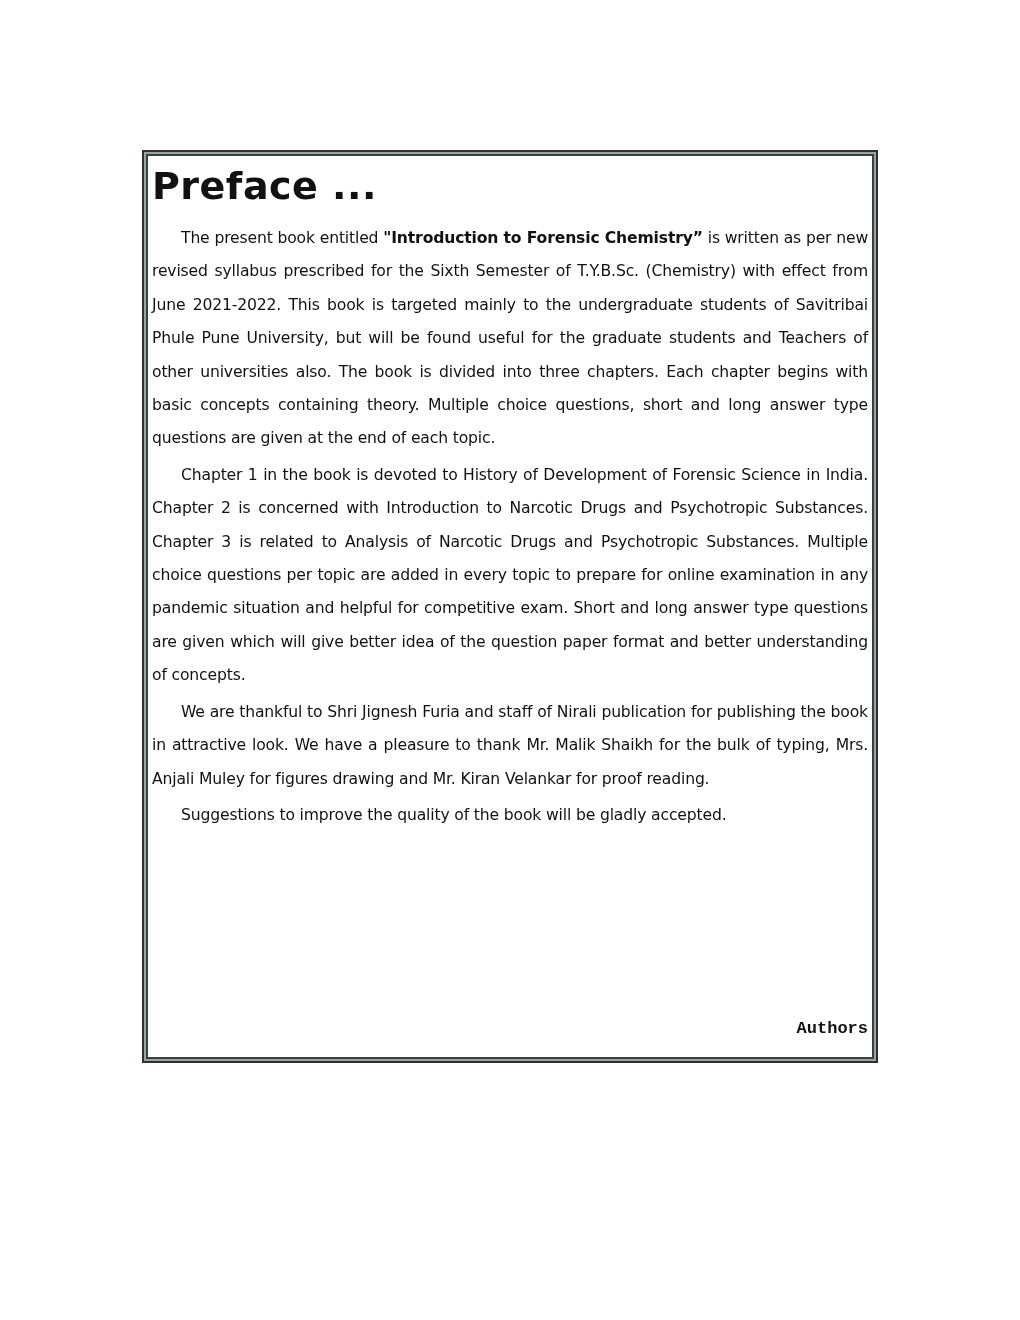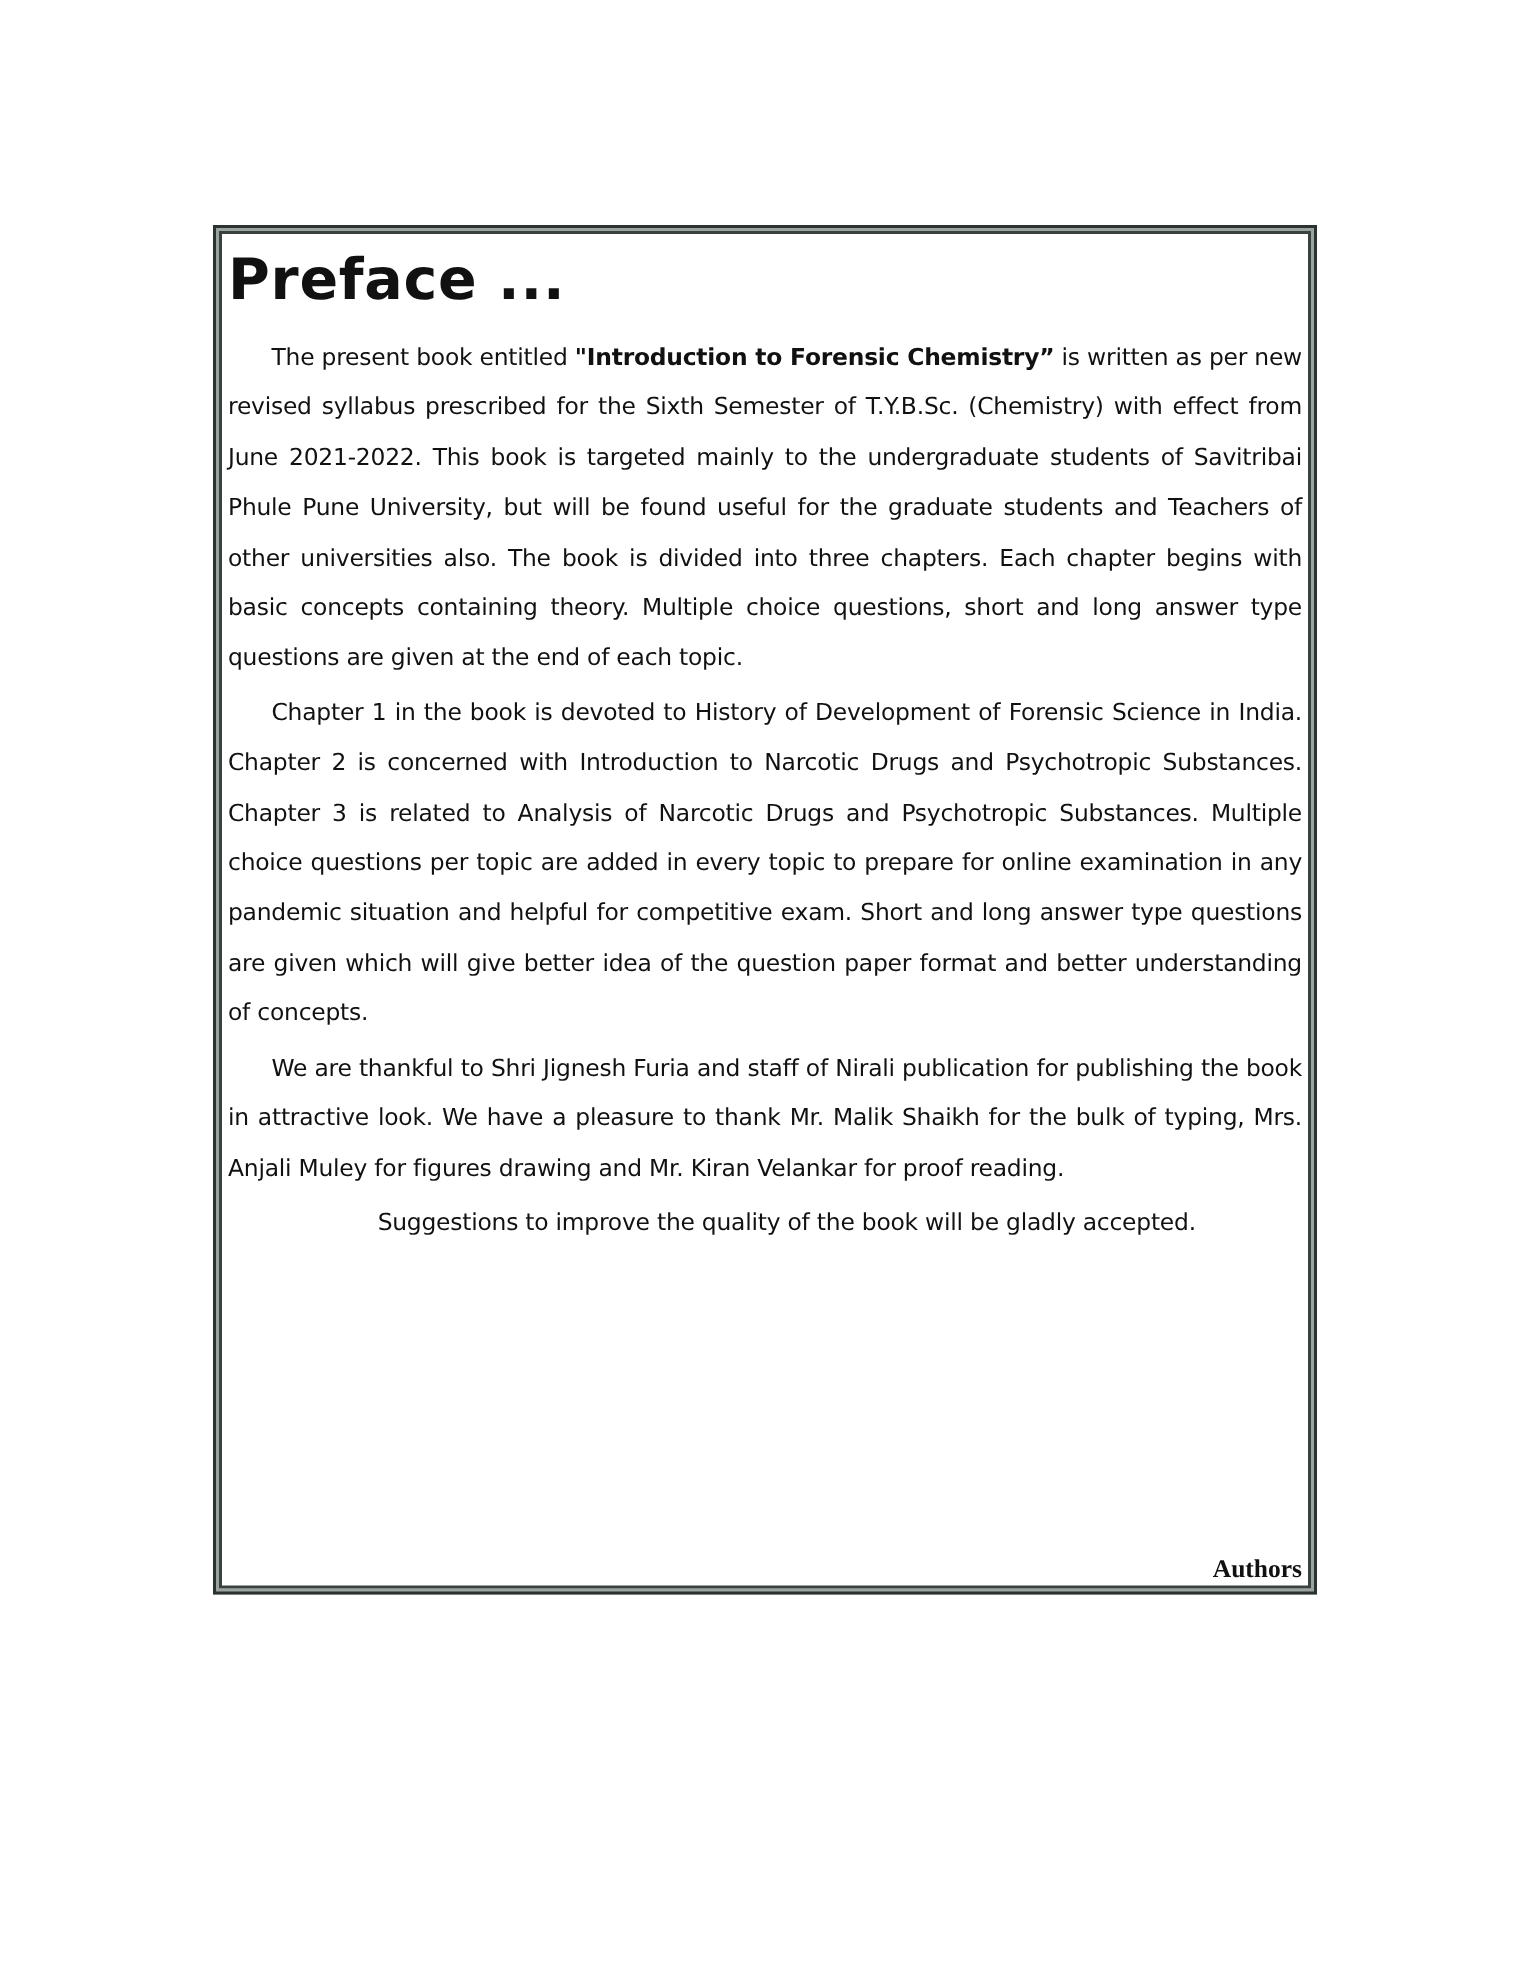--- a/index.html
+++ b/index.html
@@ -67,7 +67,7 @@
     letter-spacing: -0.15px;
   }
   .para.p3 { text-indent: 24px; }
-  .para.p5 { text-align: center; }
+  .para.p5 { text-align: left; }
   .para b { font-weight: bold; }
   .signature {
     position: absolute;

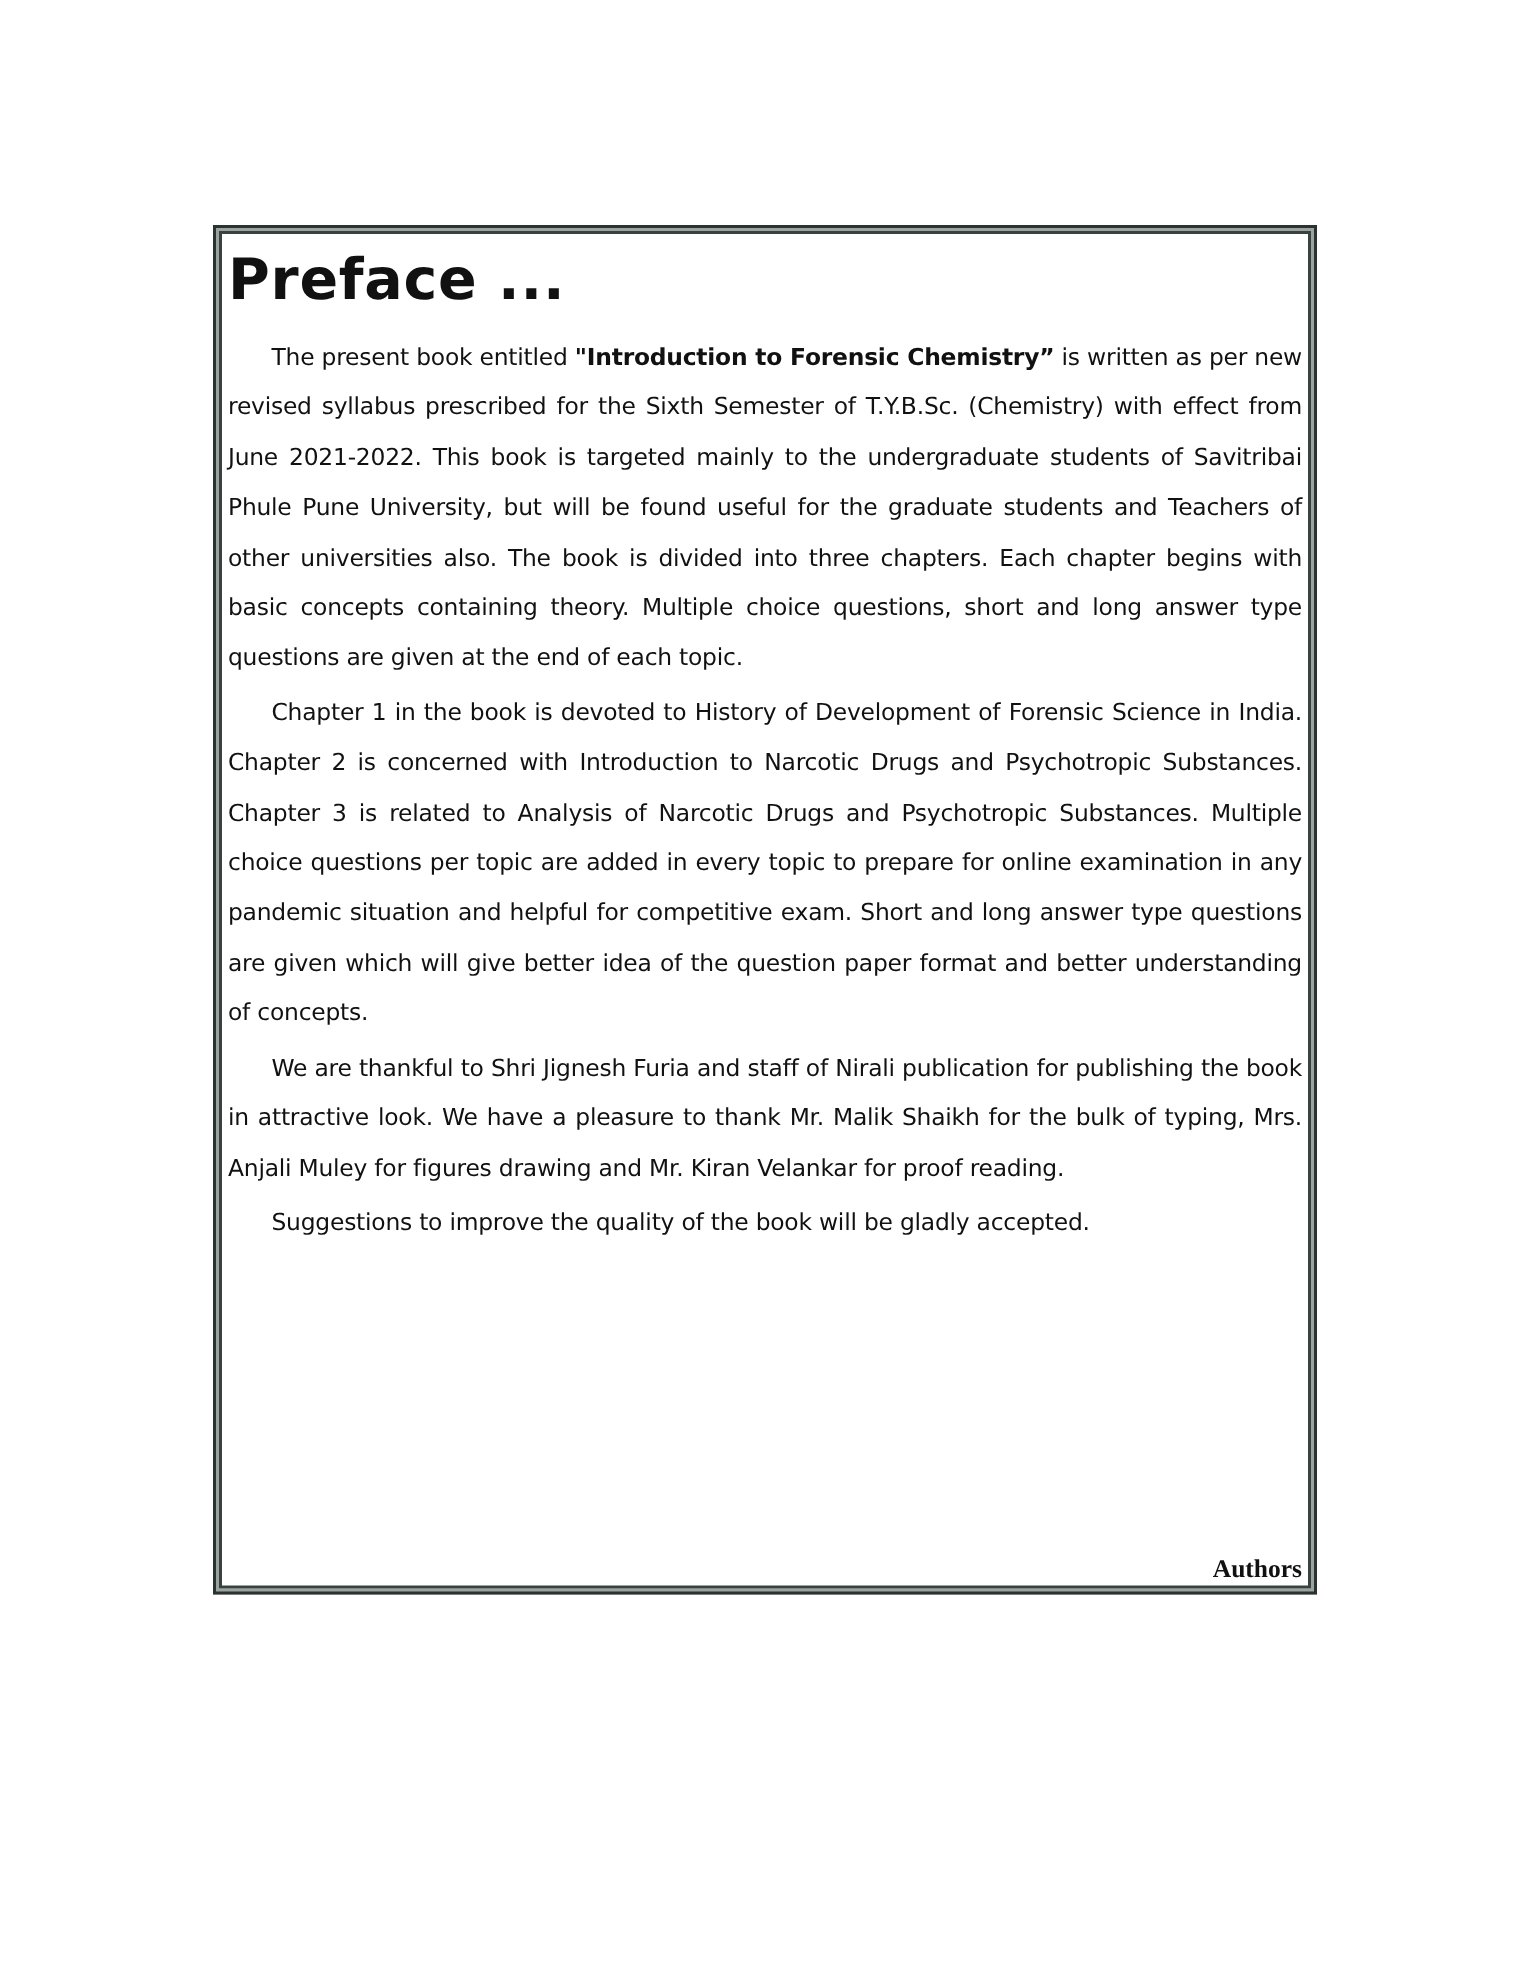--- a/index.html
+++ b/index.html
@@ -72,8 +72,8 @@
   .signature {
     position: absolute;
     right: 2px;
-    bottom: 0;
-    font-family: Liberation Serif, serif;
+    bottom: 17px;
+    font-family: Liberation Mono, monospace;
     font-weight: bold;
     font-size: 17px;
     line-height: 22px;

